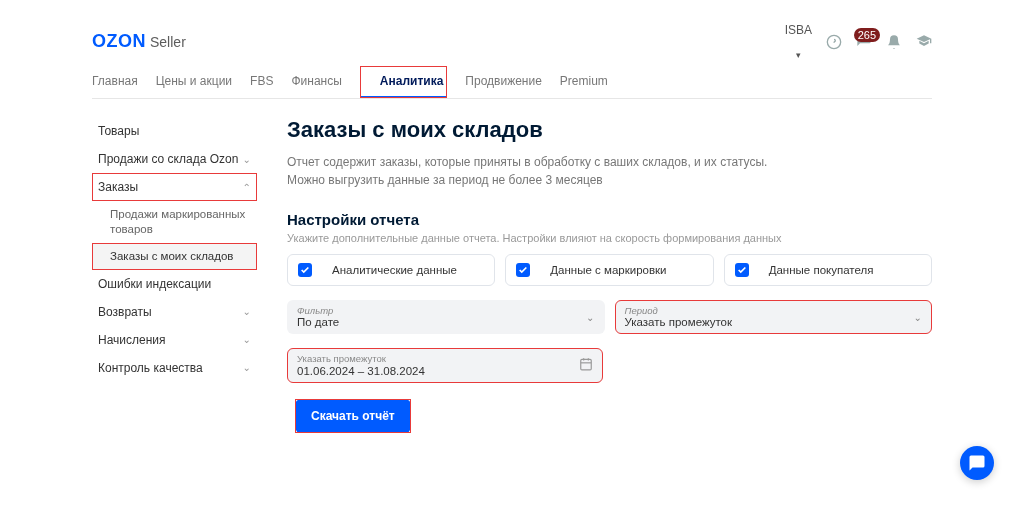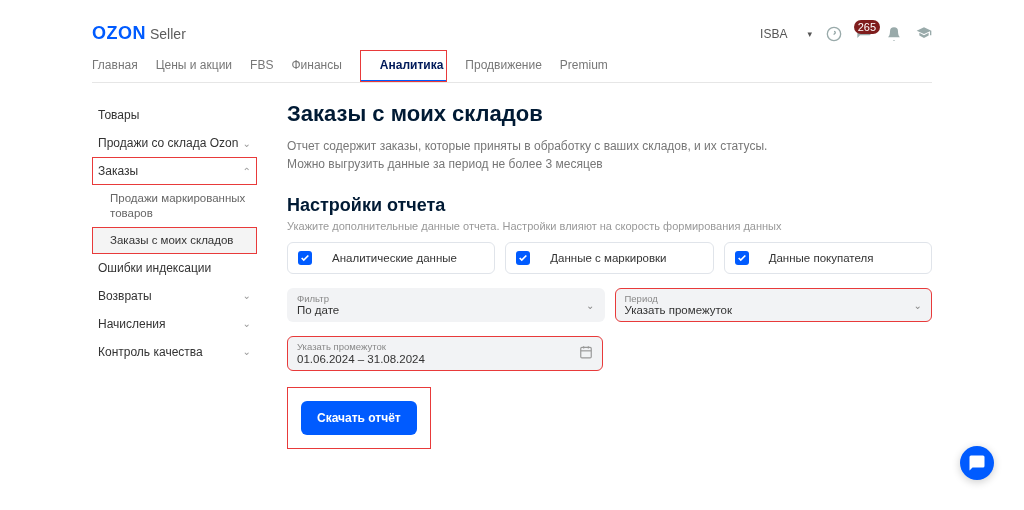--- a/index.html
+++ b/index.html
@@ -10,7 +10,7 @@
 .logo-ozon { color: #005bff; font-weight: 800; font-size: 18px; letter-spacing: 0.5px; }
 .logo-seller { color: #5c5c5c; font-weight: 500; font-size: 14px; }
 .header-right { display: flex; align-items: center; gap: 14px; color: #888; }
-.header-user { display: flex; align-items: center; gap: 20px; font-size: 12px; color: #555; cursor: pointer; }
+.header-user { display: flex; align-items: center; gap: 13px; font-size: 12px; color: #555; cursor: pointer; flex-direction: column; }
 .icon-btn { position: relative; color: #9aa; cursor: pointer; display: flex; align-items: center; }
 .badge { position: absolute; top: -6px; right: -8px; background: #7f1d1d; color: #fff; font-size: 11px; font-weight: 400; border-radius: 8px; padding: 1px 4px; line-height: 1.1; }
 .tabs { display: flex; gap: 18px; border-bottom: 1px solid #e6e6e6; margin-top: 4px; }

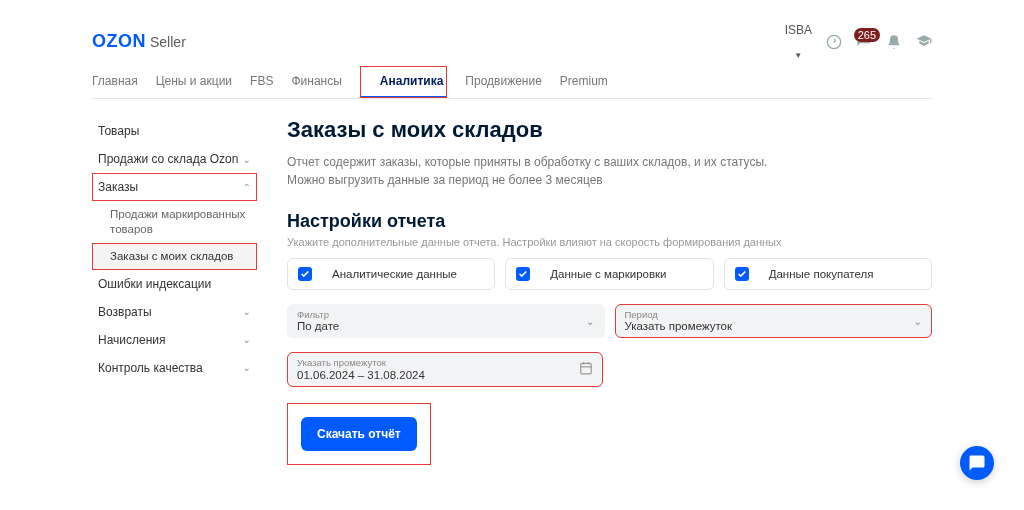--- a/index.html
+++ b/index.html
@@ -27,7 +27,7 @@
 .content { flex: 1; }
 h1 { font-size: 22px; font-weight: 700; color: #001a34; margin-bottom: 10px; }
 .desc { font-size: 12px; color: #777; line-height: 1.5; margin-bottom: 22px; max-width: 520px; }
-.subhead { font-size: 18px; font-weight: 600; color: #001a34; margin-bottom: 4px; }
+.subhead { font-size: 15px; font-weight: 600; color: #001a34; margin-bottom: 4px; }
 .subdesc { font-size: 11px; color: #999; margin-bottom: 10px; }
 .check-row { display: flex; gap: 10px; margin-bottom: 14px; }
 .check-card { flex: 1; border: 1px solid #e0e4ea; border-radius: 6px; padding: 8px 10px; display: flex; align-items: center; gap: 20px; font-size: 11.5px; color: #333; cursor: pointer; }

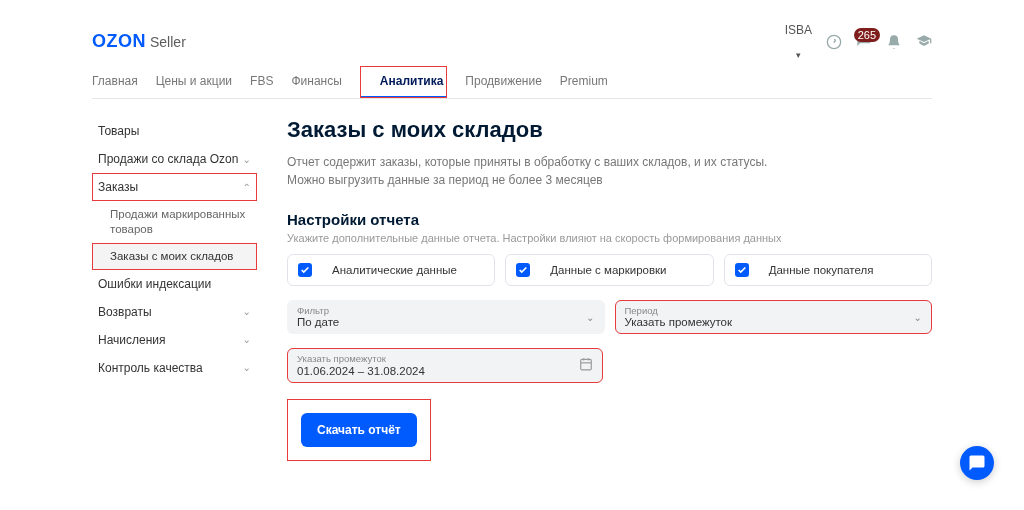--- a/index.html
+++ b/index.html
@@ -35,7 +35,7 @@
 .cb svg { width: 10px; height: 10px; }
 .filter-row { display: flex; gap: 10px; margin-bottom: 14px; }
 .filter-box { flex: 1; background: #f2f3f5; border-radius: 6px; padding: 6px 10px; display: flex; justify-content: space-between; align-items: center; cursor: pointer; }
-.filter-box .lbl { font-size: 9.5px; color: #888; line-height: 1.1; }
+.filter-box .lbl { font-size: 9.5px; color: #888; line-height: 1.1; font-style: italic; }
 .filter-box .val { font-size: 11.5px; color: #333; }
 .filter-box .chev { color: #888; font-size: 10px; }
 .date-box { width: 49%; background: #f2f3f5; border-radius: 6px; padding: 6px 10px; display: flex; justify-content: space-between; align-items: center; margin-bottom: 16px; cursor: pointer; }

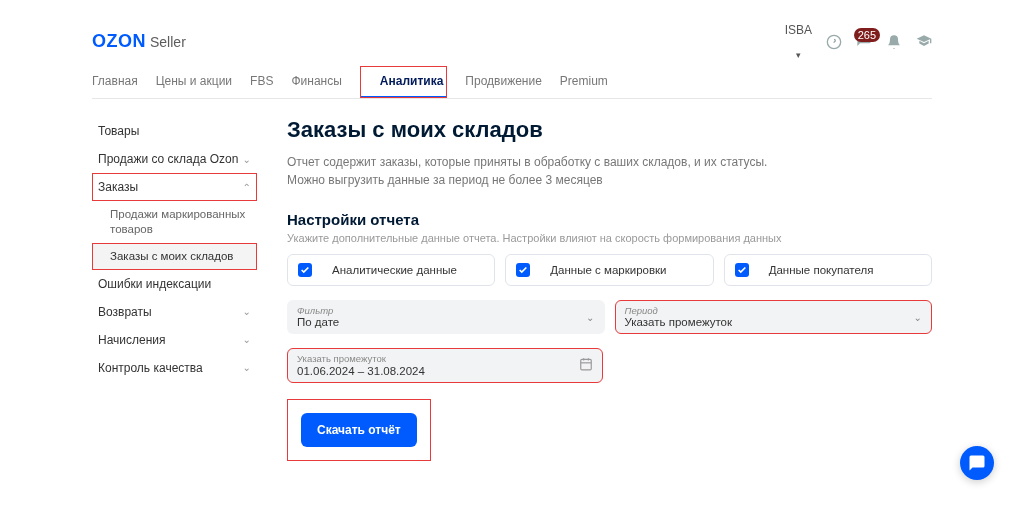--- a/index.html
+++ b/index.html
@@ -194,7 +194,7 @@
         </span>
       </div>
 
-      <div class="hl-red" style="display:inline-block; padding:14px;">
+      <div class="hl-red" style="display:inline-block; padding:0;margin-left:8px;">
         <button class="primary-btn">Скачать отчёт</button>
       </div>
     </div>

